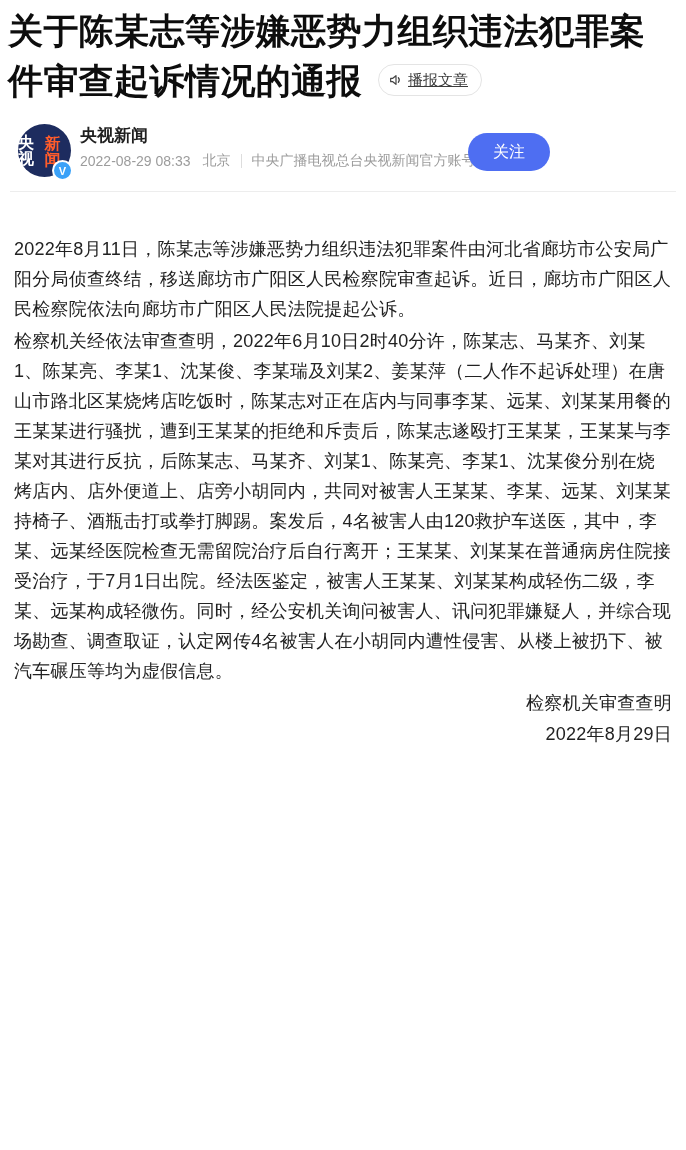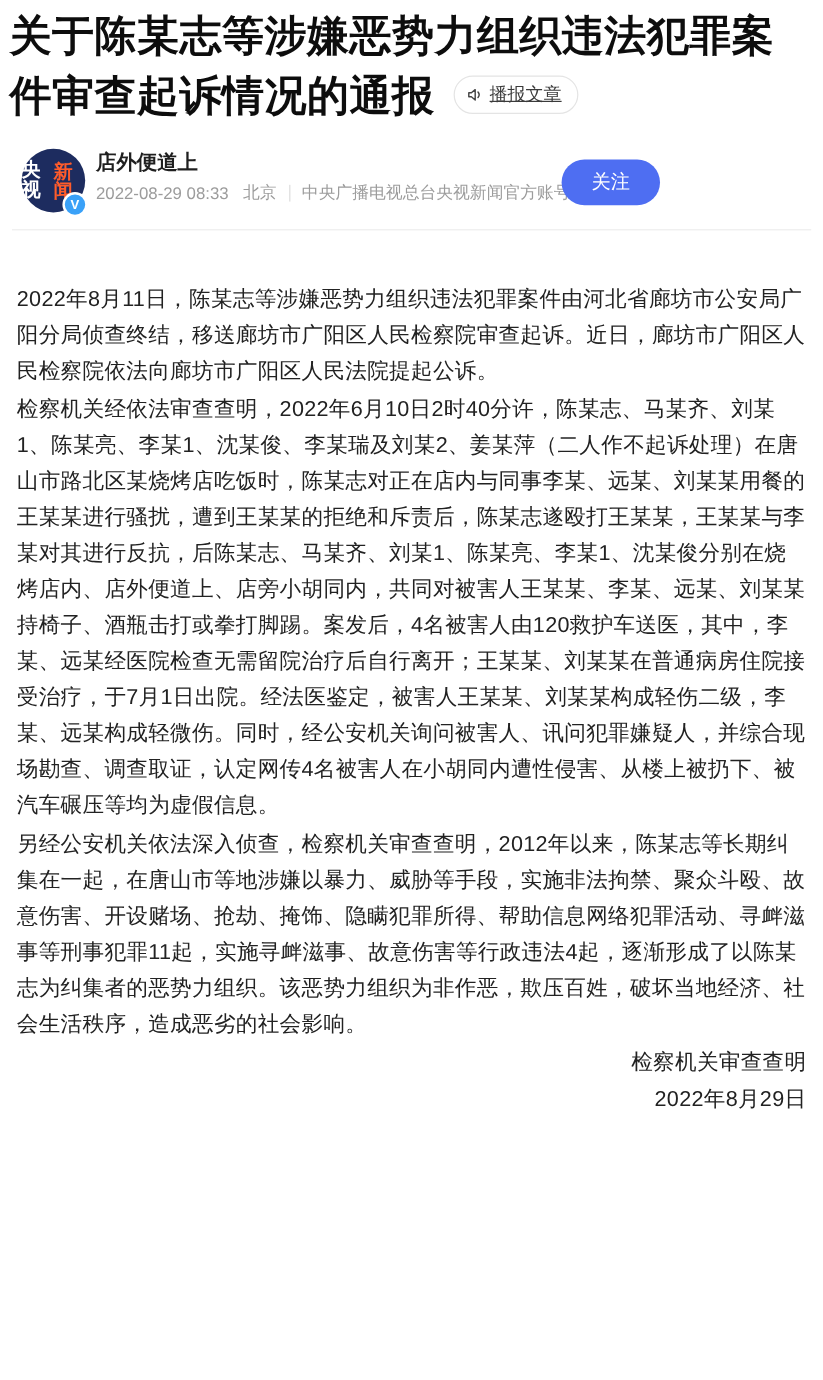--- a/index.html
+++ b/index.html
@@ -70,7 +70,7 @@
       <span class="l2">新闻</span>
     </div>
     <div class="v-badge">V</div>
-    <div class="author-name">店外便道上</div>
+    <div class="author-name">央视新闻</div>
     <div class="author-meta">
       <span>2022-08-29 08:33</span>
       <span class="gap"></span>

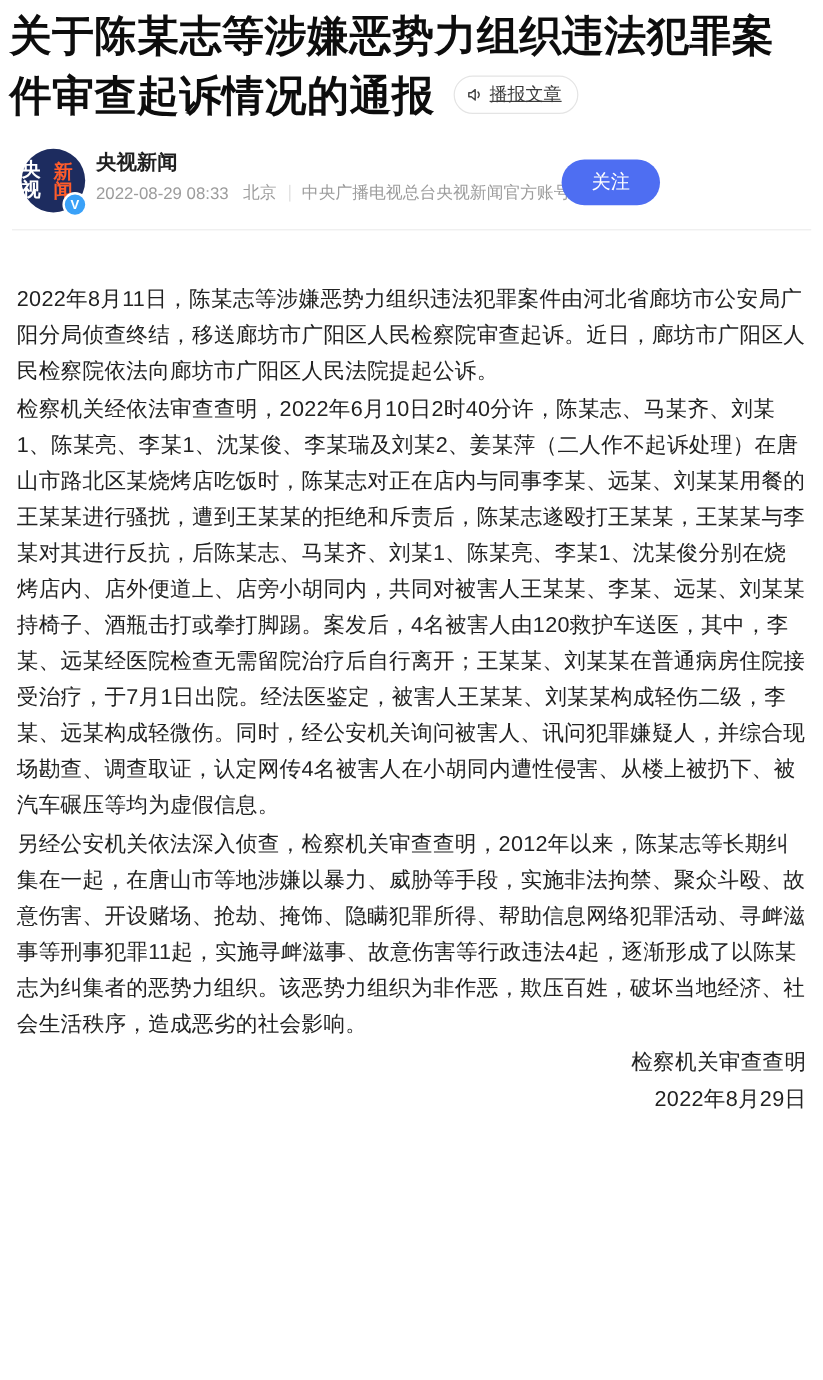--- a/index.html
+++ b/index.html
@@ -86,7 +86,6 @@
   <div class="body-text">
     <p>2022年8月11日，陈某志等涉嫌恶势力组织违法犯罪案件由河北省廊坊市公安局广阳分局侦查终结，移送廊坊市广阳区人民检察院审查起诉。近日，廊坊市广阳区人民检察院依法向廊坊市广阳区人民法院提起公诉。</p>
     <p>检察机关经依法审查查明，2022年6月10日2时40分许，陈某志、马某齐、刘某1、陈某亮、李某1、沈某俊、李某瑞及刘某2、姜某萍（二人作不起诉处理）在唐山市路北区某烧烤店吃饭时，陈某志对正在店内与同事李某、远某、刘某某用餐的王某某进行骚扰，遭到王某某的拒绝和斥责后，陈某志遂殴打王某某，王某某与李某对其进行反抗，后陈某志、马某齐、刘某1、陈某亮、李某1、沈某俊分别在烧烤店内、店外便道上、店旁小胡同内，共同对被害人王某某、李某、远某、刘某某持椅子、酒瓶击打或拳打脚踢。案发后，4名被害人由120救护车送医，其中，李某、远某经医院检查无需留院治疗后自行离开；王某某、刘某某在普通病房住院接受治疗，于7月1日出院。经法医鉴定，被害人王某某、刘某某构成轻伤二级，李某、远某构成轻微伤。同时，经公安机关询问被害人、讯问犯罪嫌疑人，并综合现场勘查、调查取证，认定网传4名被害人在小胡同内遭性侵害、从楼上被扔下、被汽车碾压等均为虚假信息。</p>
-    <p>另经公安机关依法深入侦查，检察机关审查查明，2012年以来，陈某志等长期纠集在一起，在唐山市等地涉嫌以暴力、威胁等手段，实施非法拘禁、聚众斗殴、故意伤害、开设赌场、抢劫、掩饰、隐瞒犯罪所得、帮助信息网络犯罪活动、寻衅滋事等刑事犯罪11起，实施寻衅滋事、故意伤害等行政违法4起，逐渐形成了以陈某志为纠集者的恶势力组织。该恶势力组织为非作恶，欺压百姓，破坏当地经济、社会生活秩序，造成恶劣的社会影响。</p>
     <div class="signature">
       <p>检察机关审查查明</p>
       <p>2022年8月29日</p>

